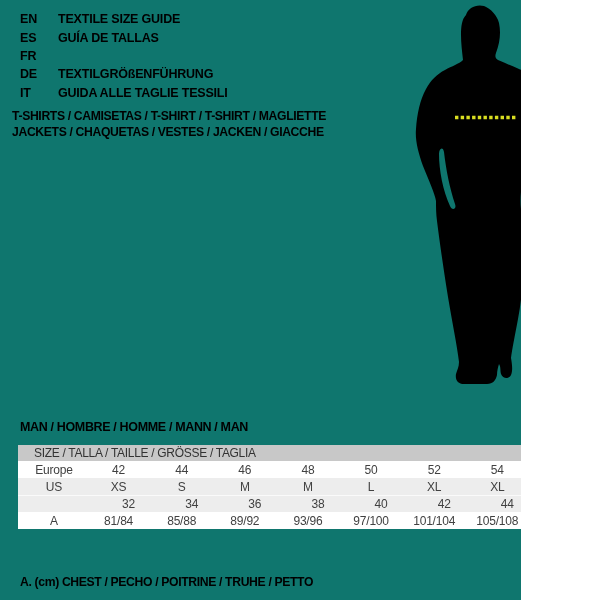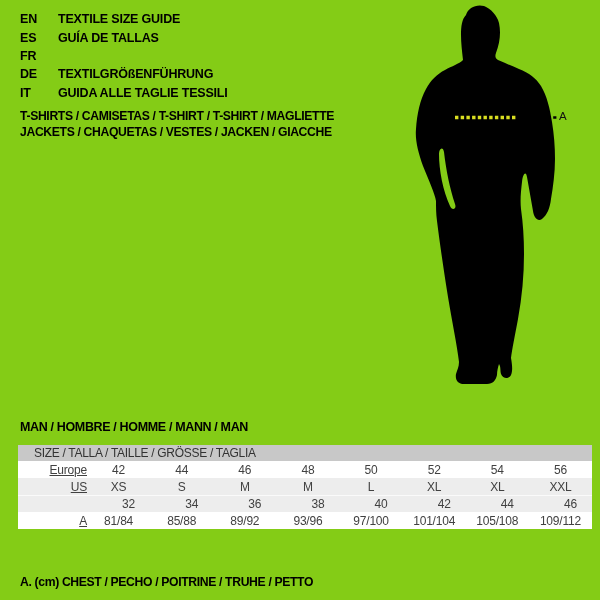--- a/index.html
+++ b/index.html
@@ -3,7 +3,7 @@
 <meta charset="utf-8">
 <style>
   html,body{margin:0;padding:0;background:#fff;}
-  .page{position:relative;width:600px;height:600px;background:#84cc16;overflow:hidden;
+  .page{position:relative;width:521px;height:600px;background:#0f766e;overflow:hidden;
         font-family:"Liberation Sans",sans-serif;color:#000;}
 
   

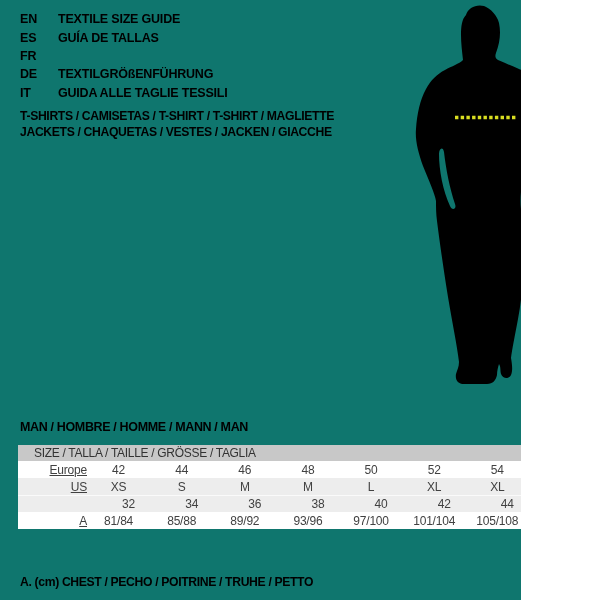--- a/index.html
+++ b/index.html
@@ -13,7 +13,7 @@
   .lang-code{width:38px;}
 
   
-  .cats{position:absolute;left:20px;top:109px;font-weight:bold;font-size:12.2px;
+  .cats{position:absolute;left:12px;top:109px;font-weight:bold;font-size:12.2px;
         line-height:15.6px;letter-spacing:-0.35px;}
 
   

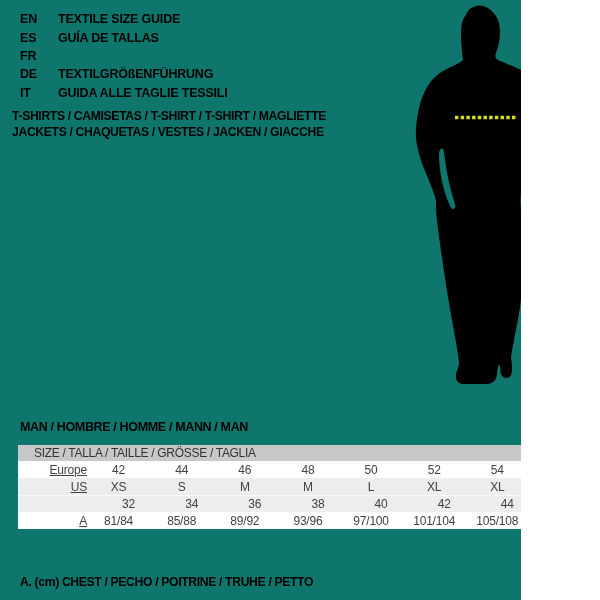--- a/index.html
+++ b/index.html
@@ -32,7 +32,7 @@
   .trow{display:flex;height:17px;align-items:center;background:#ffffff;}
   .trow.shaded{background:#ededed;}
   .trow.shaded + .trow.shaded{box-shadow:inset 0 1px 0 #fafafa;gap:20px;}
-  .tlabel{width:66px;padding-left:3px;text-align:right;text-decoration:underline;}
+  .tlabel{width:66px;padding-left:3px;text-align:center;}
   .tcell{flex:1;text-align:center;}
 
   

